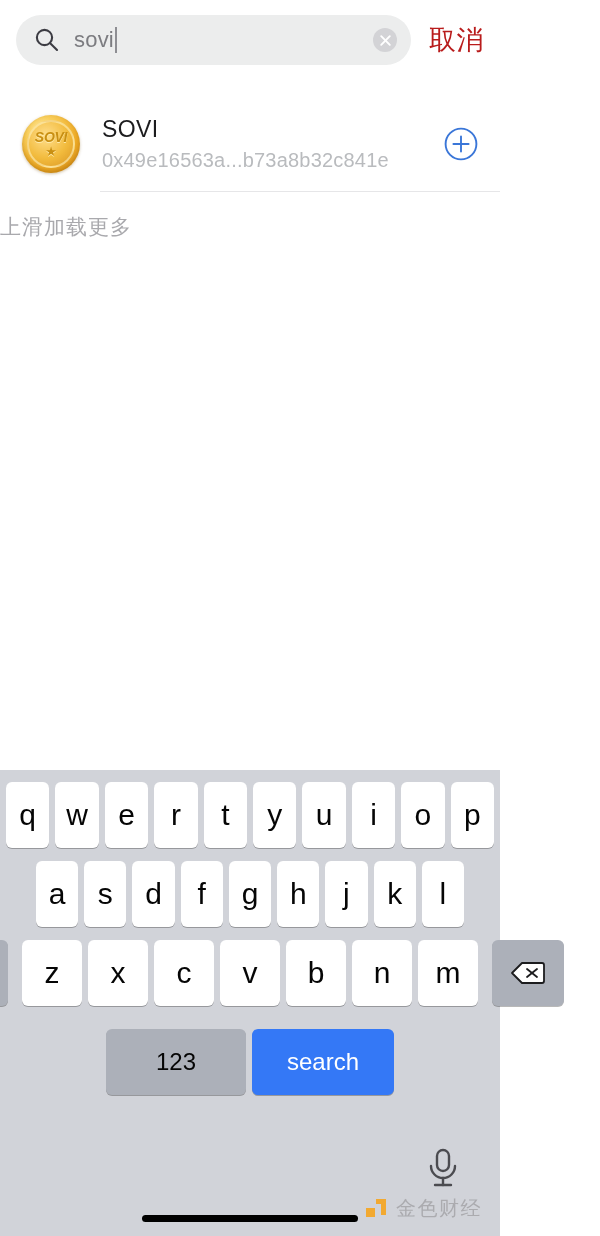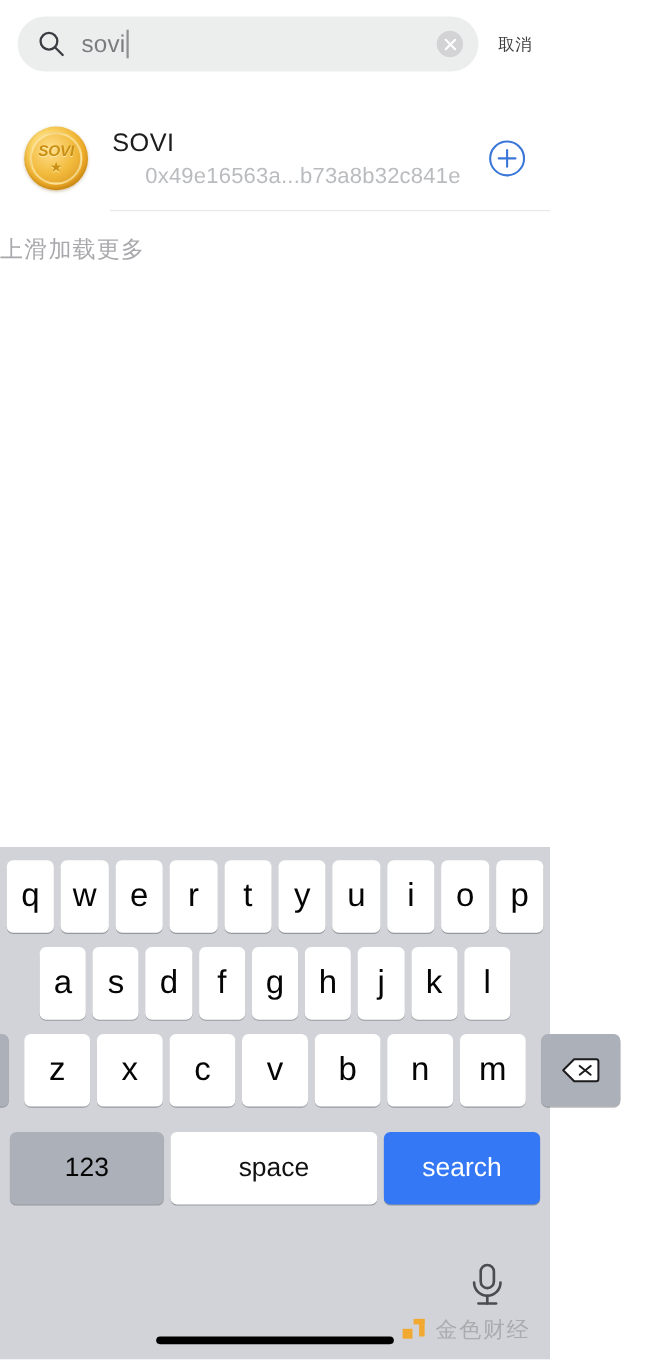--- a/index.html
+++ b/index.html
@@ -37,7 +37,7 @@
   }
   .clear-btn svg { width: 13px; height: 13px; display:block; }
   .cancel-btn {
-    flex: 0 0 auto; margin-left: 18px; font-size: 15px; color: #404040;
+    flex: 0 0 auto; margin-left: 18px; font-size: 27px; color: #b91c1c;
     letter-spacing: .5px;
   }
 

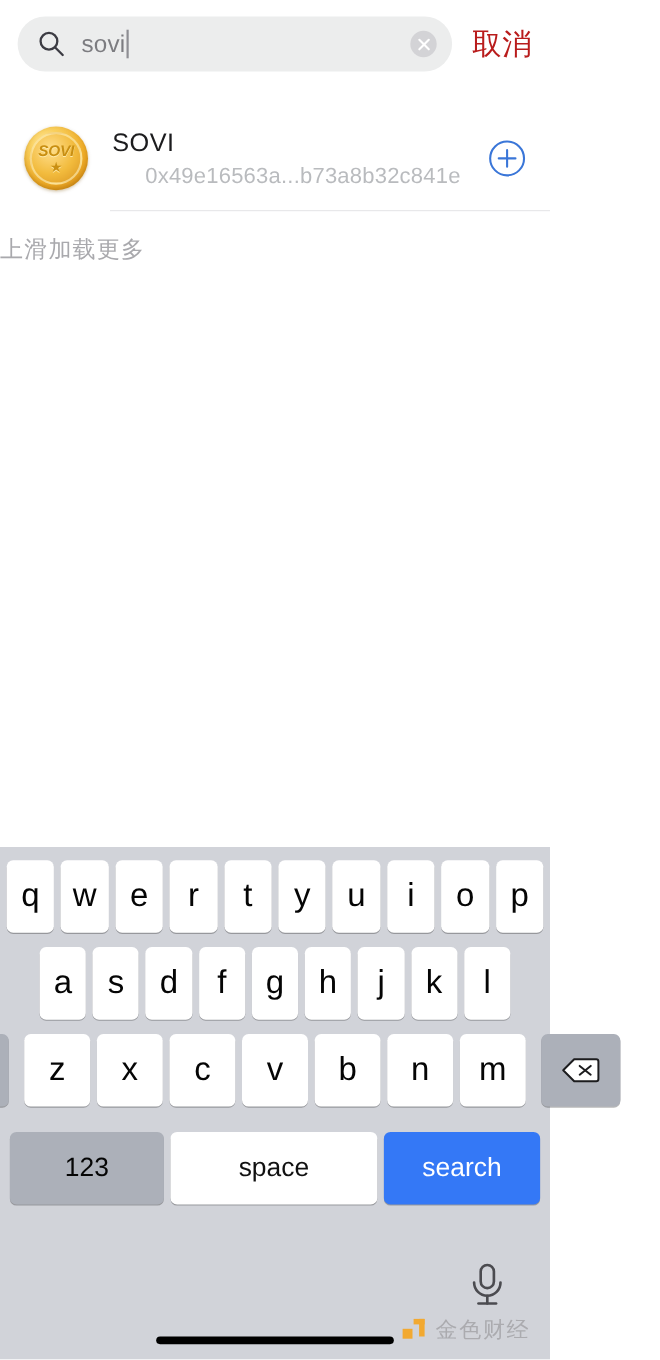--- a/index.html
+++ b/index.html
@@ -77,7 +77,7 @@
   }
   .result-address {
     font-size: 20px; color: #b9bbbe; letter-spacing: .2px; margin-top: 5px;
-    line-height: 1.2; white-space: nowrap; overflow: hidden; margin-left: 30px;
+    line-height: 1.2; white-space: nowrap; overflow: hidden;
   }
   .add-btn { flex: 0 0 auto; width: 34px; height: 34px; }
   .add-btn svg { width: 34px; height: 34px; display: block; }

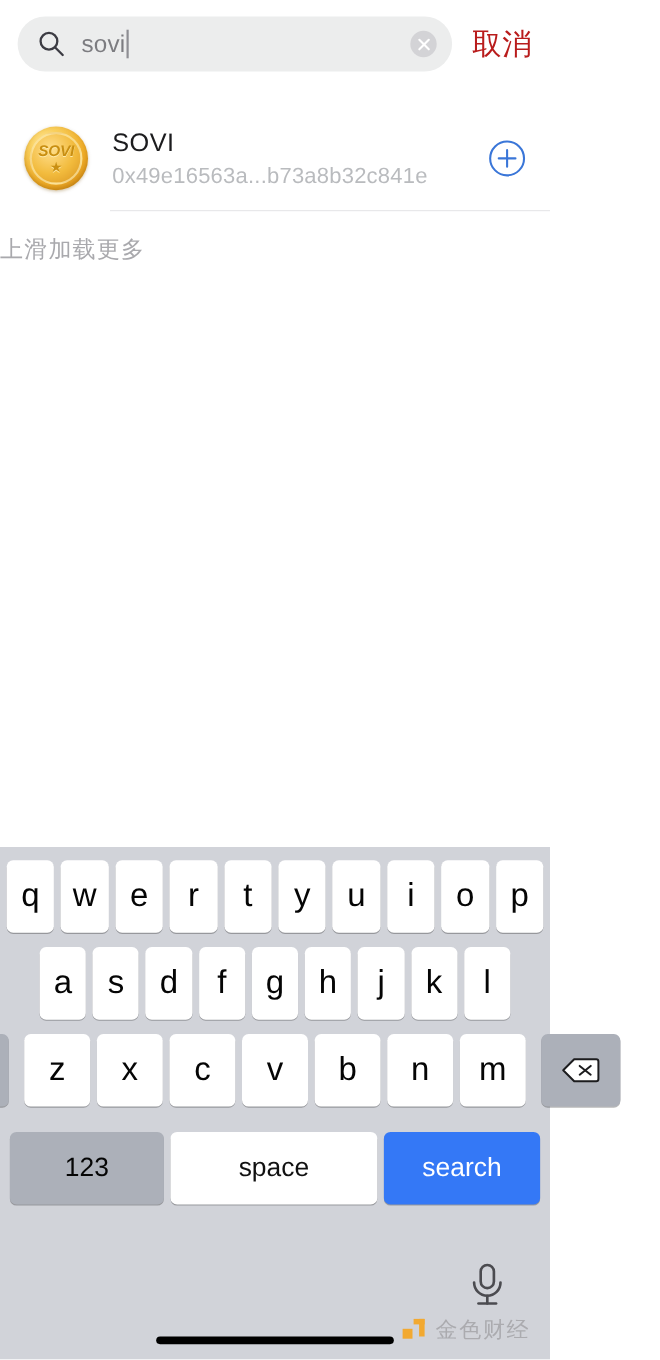--- a/index.html
+++ b/index.html
@@ -253,7 +253,6 @@
 
     <div class="krow r4">
       <div class="key dark num">123</div>
-      <div class="key space">space</div>
       <div class="key go">search</div>
     </div>
 

